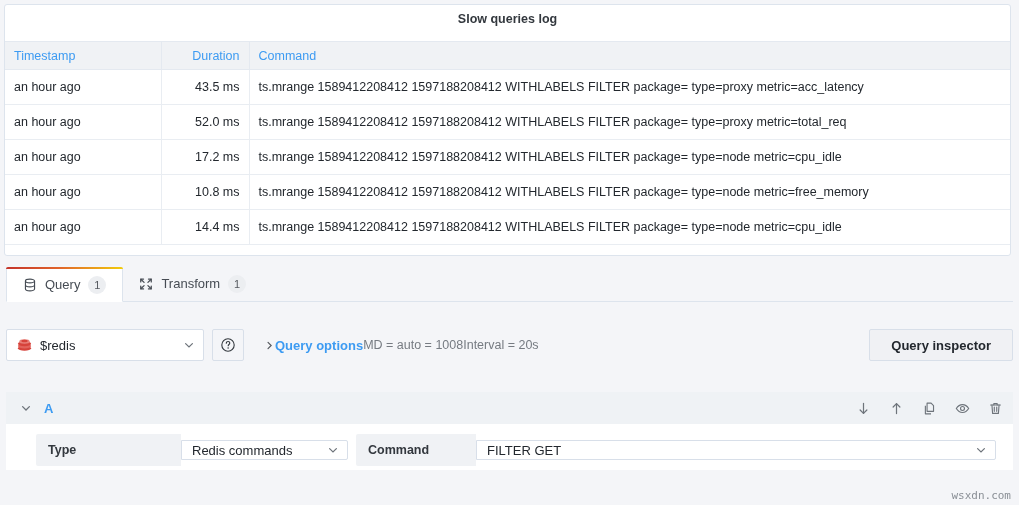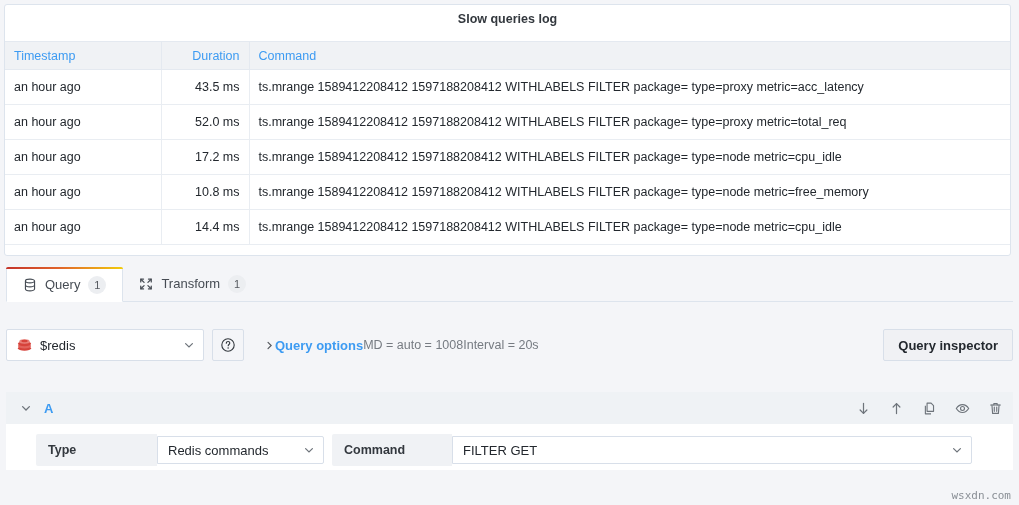--- a/index.html
+++ b/index.html
@@ -153,7 +153,7 @@
   .qinspector {
     height: 32px;
     margin-left: 8px;
-    padding: 0 14px;
+    padding: 0 21px;
     background: #f0f1f4;
     border: 1px solid #d8dfe9;
     border-radius: 2px;

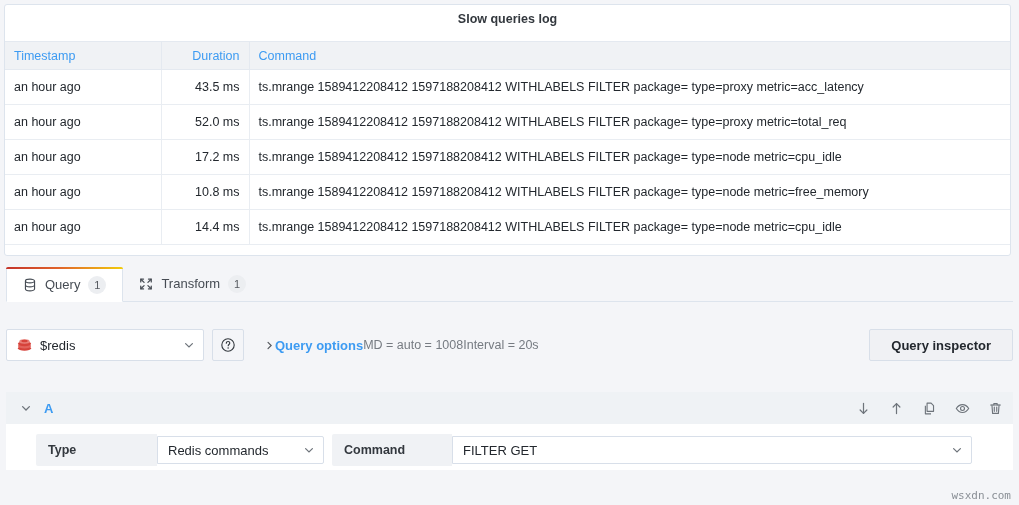--- a/index.html
+++ b/index.html
@@ -198,7 +198,7 @@
     color: #33383e;
     border-radius: 2px 0 0 2px;
   }
-  .fld-label.type { width: 121px; }
+  .fld-label.type { width: 145px; }
   .fld-label.cmd { width: 120px; }
   .sel {
     height: 28px;

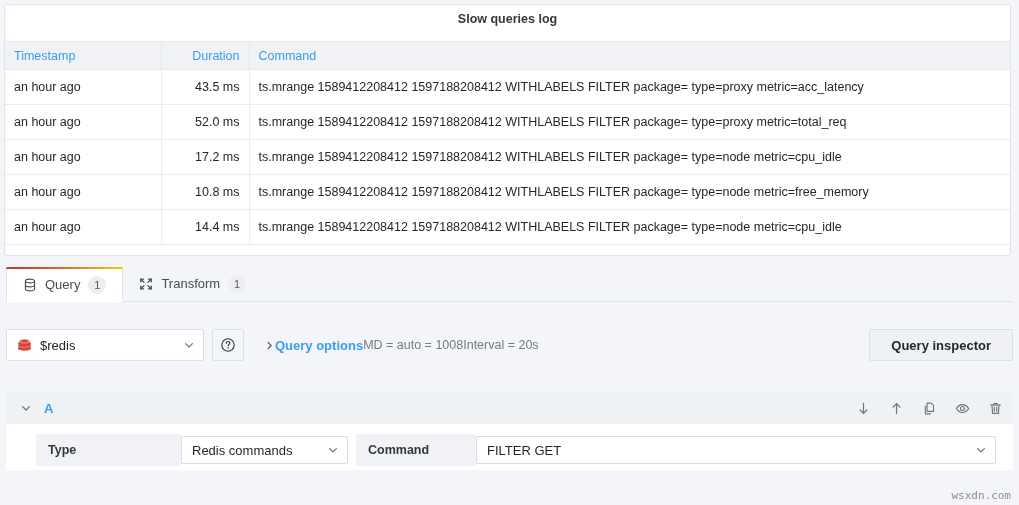--- a/index.html
+++ b/index.html
@@ -201,7 +201,7 @@
   .fld-label.type { width: 145px; }
   .fld-label.cmd { width: 120px; }
   .sel {
-    height: 28px;
+    height: 20px;
     background: #fff;
     border: 1px solid #d8dfe9;
     border-radius: 0 2px 2px 0;

